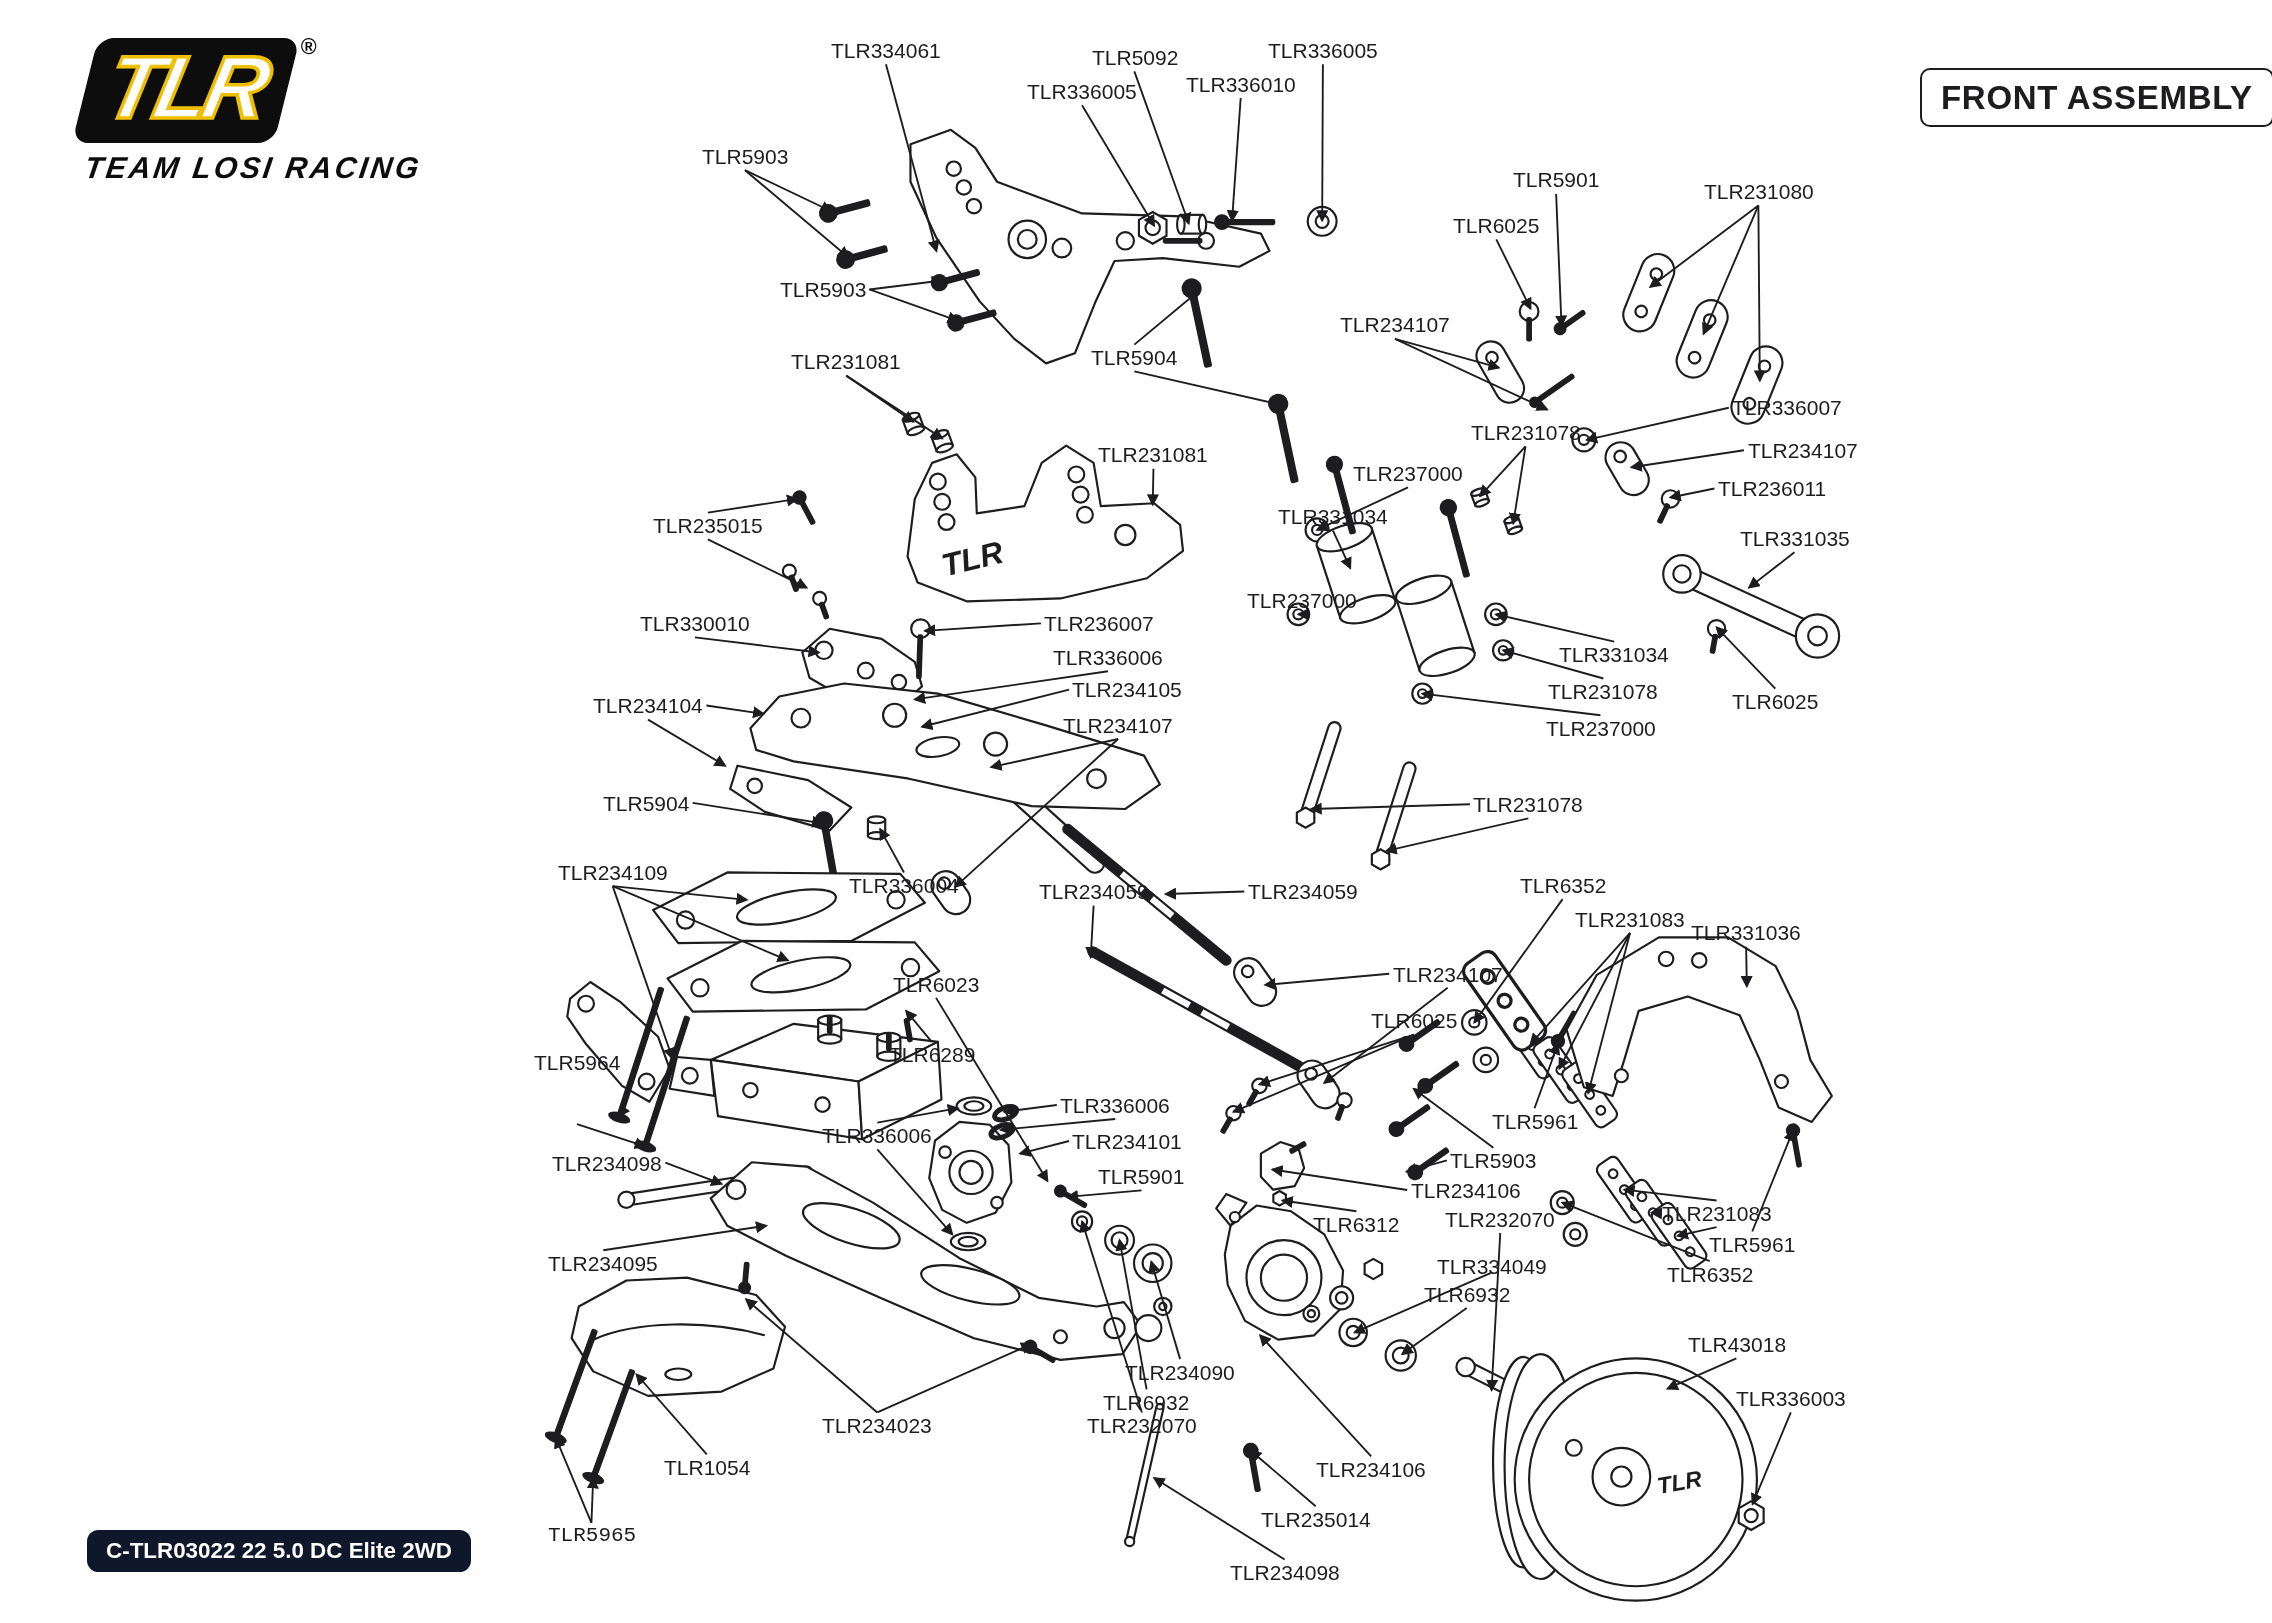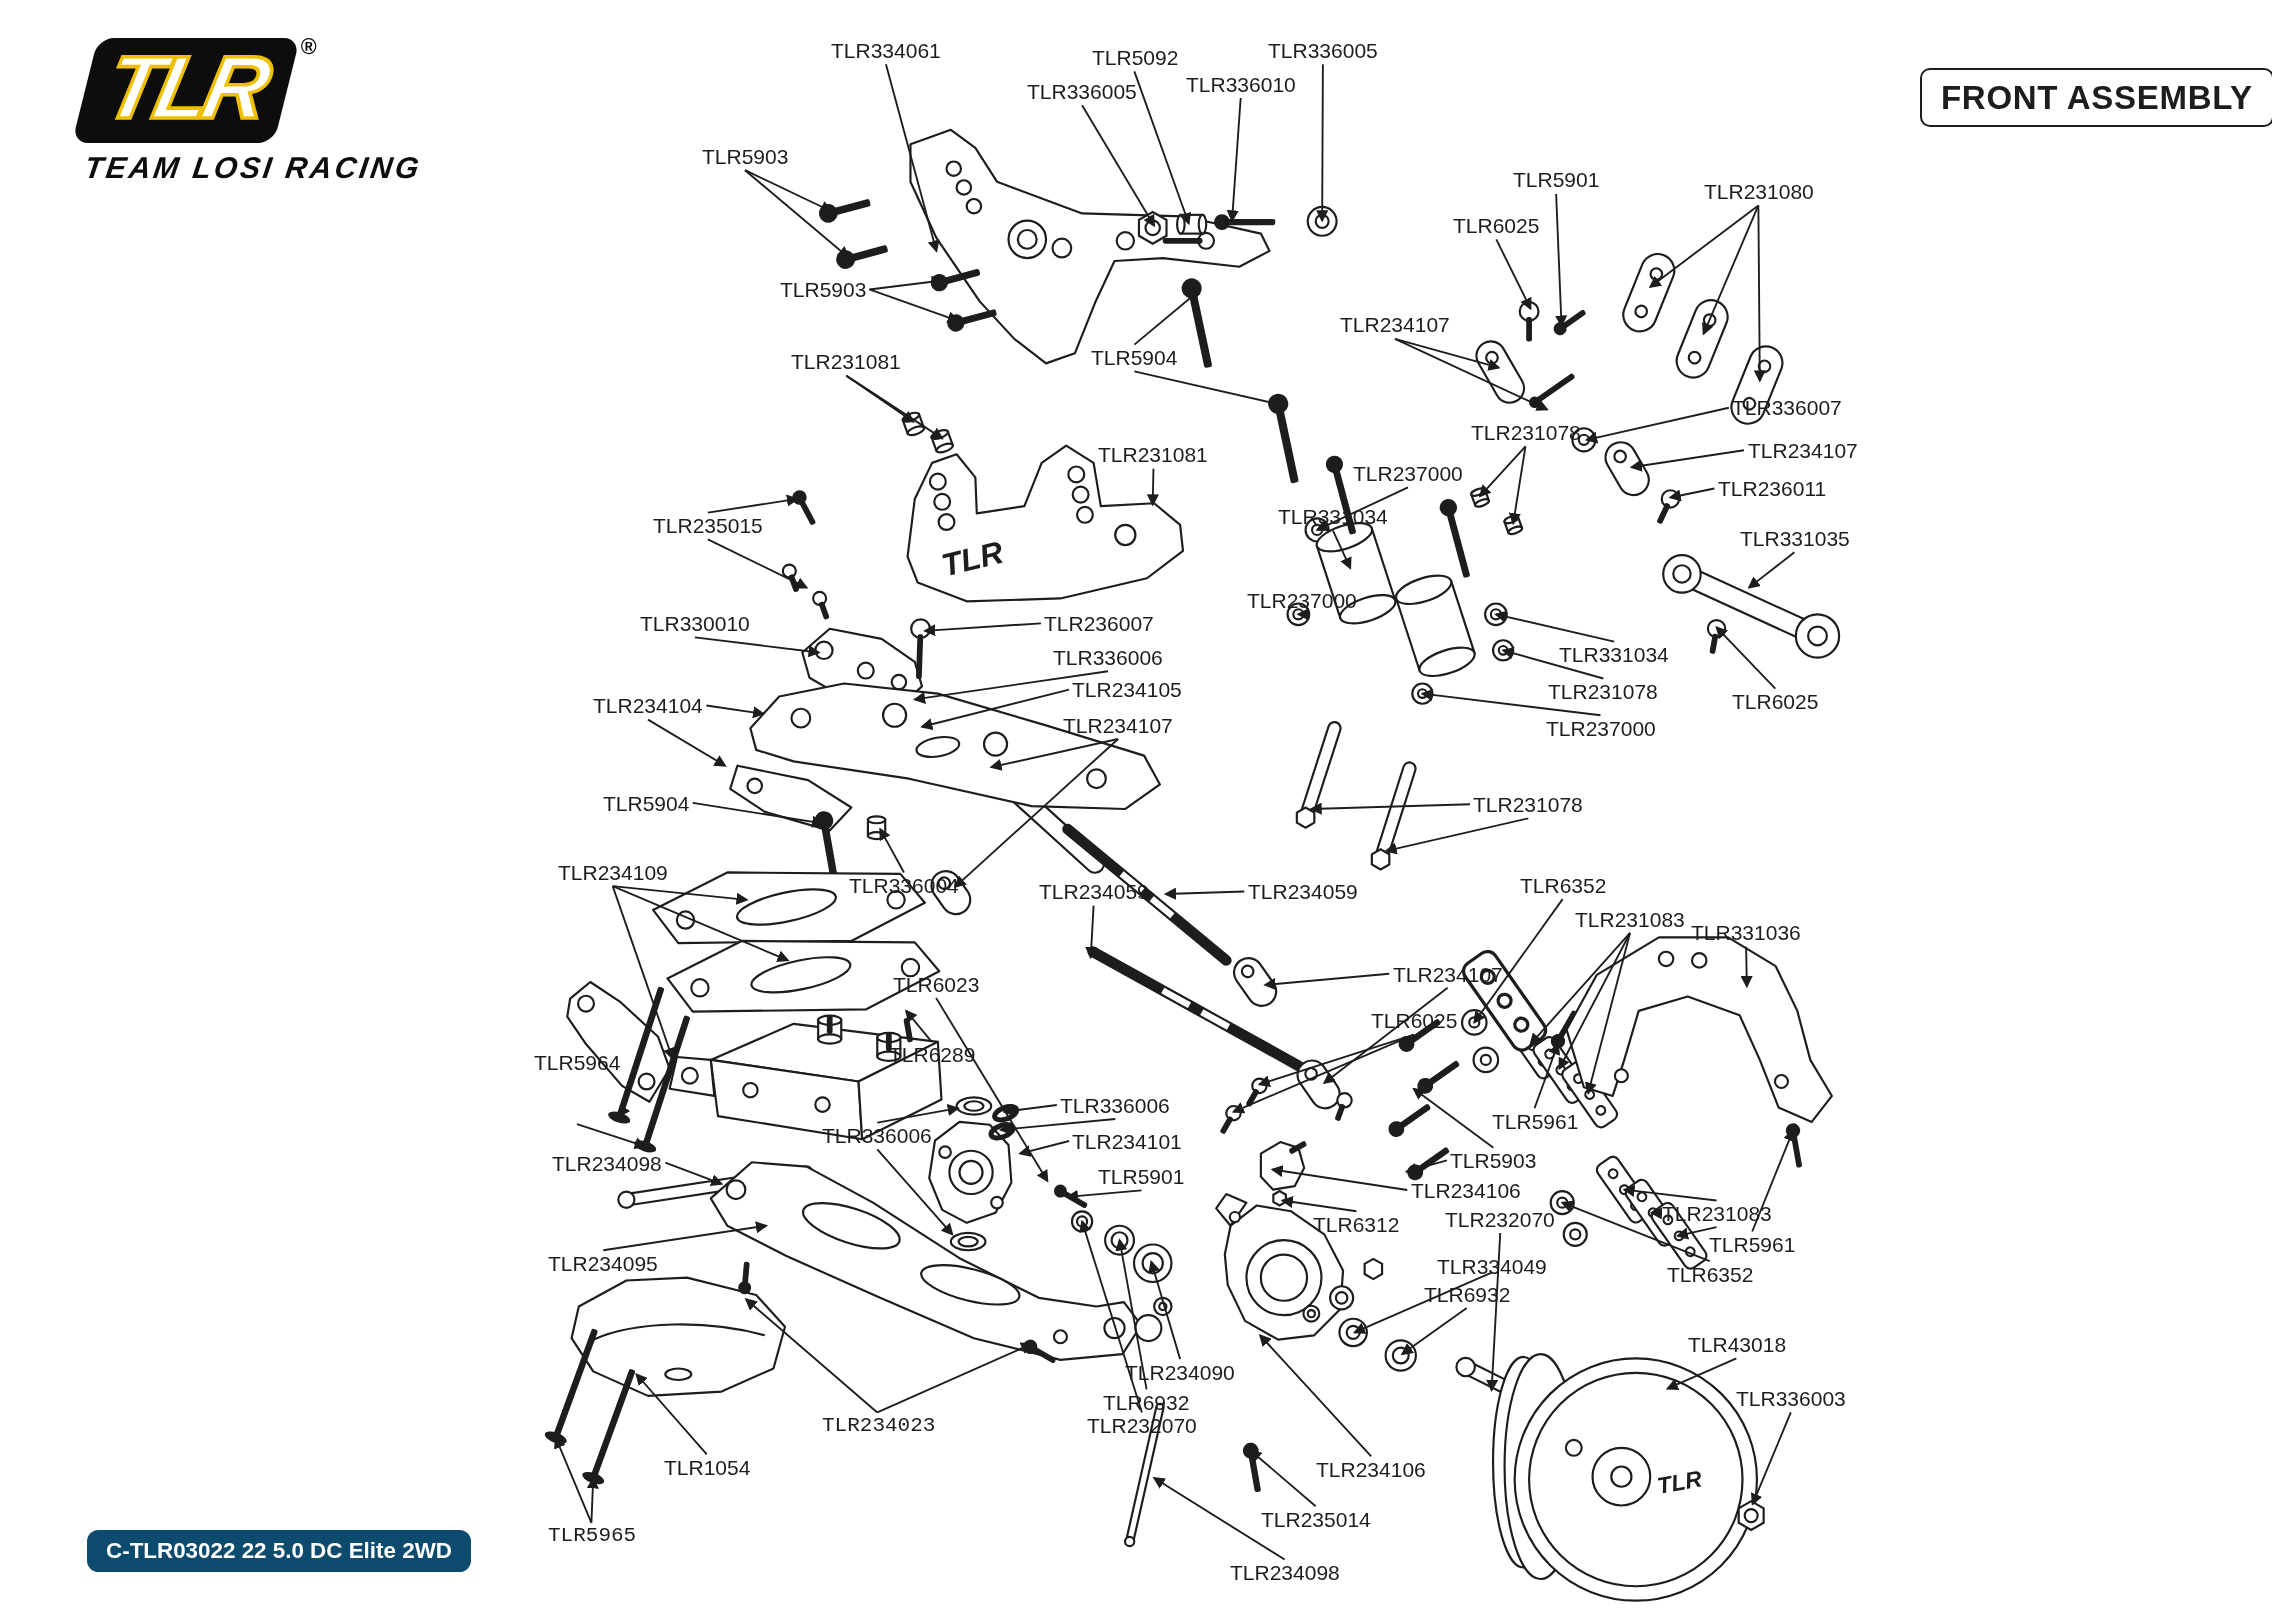--- a/index.html
+++ b/index.html
@@ -689,7 +689,7 @@
       <div class="part-label" style="left: 1125px; top: 1362px;">TLR234090</div>
       <div class="part-label" style="left: 1103px; top: 1392px;">TLR6932</div>
       <div class="part-label" style="left: 1087px; top: 1415px;">TLR232070</div>
-      <div class="part-label" style="left: 822px; top: 1415px; font-family: Liberation Mono, monospace;">TLR234023</div>
+      <div class="part-label" style="left: 822px; top: 1415px;">TLR234023</div>
       <div class="part-label" style="left: 664px; top: 1457px;">TLR1054</div>
       <div class="part-label" style="left: 1316px; top: 1459px;">TLR234106</div>
       <div class="part-label" style="left: 1261px; top: 1509px;">TLR235014</div>

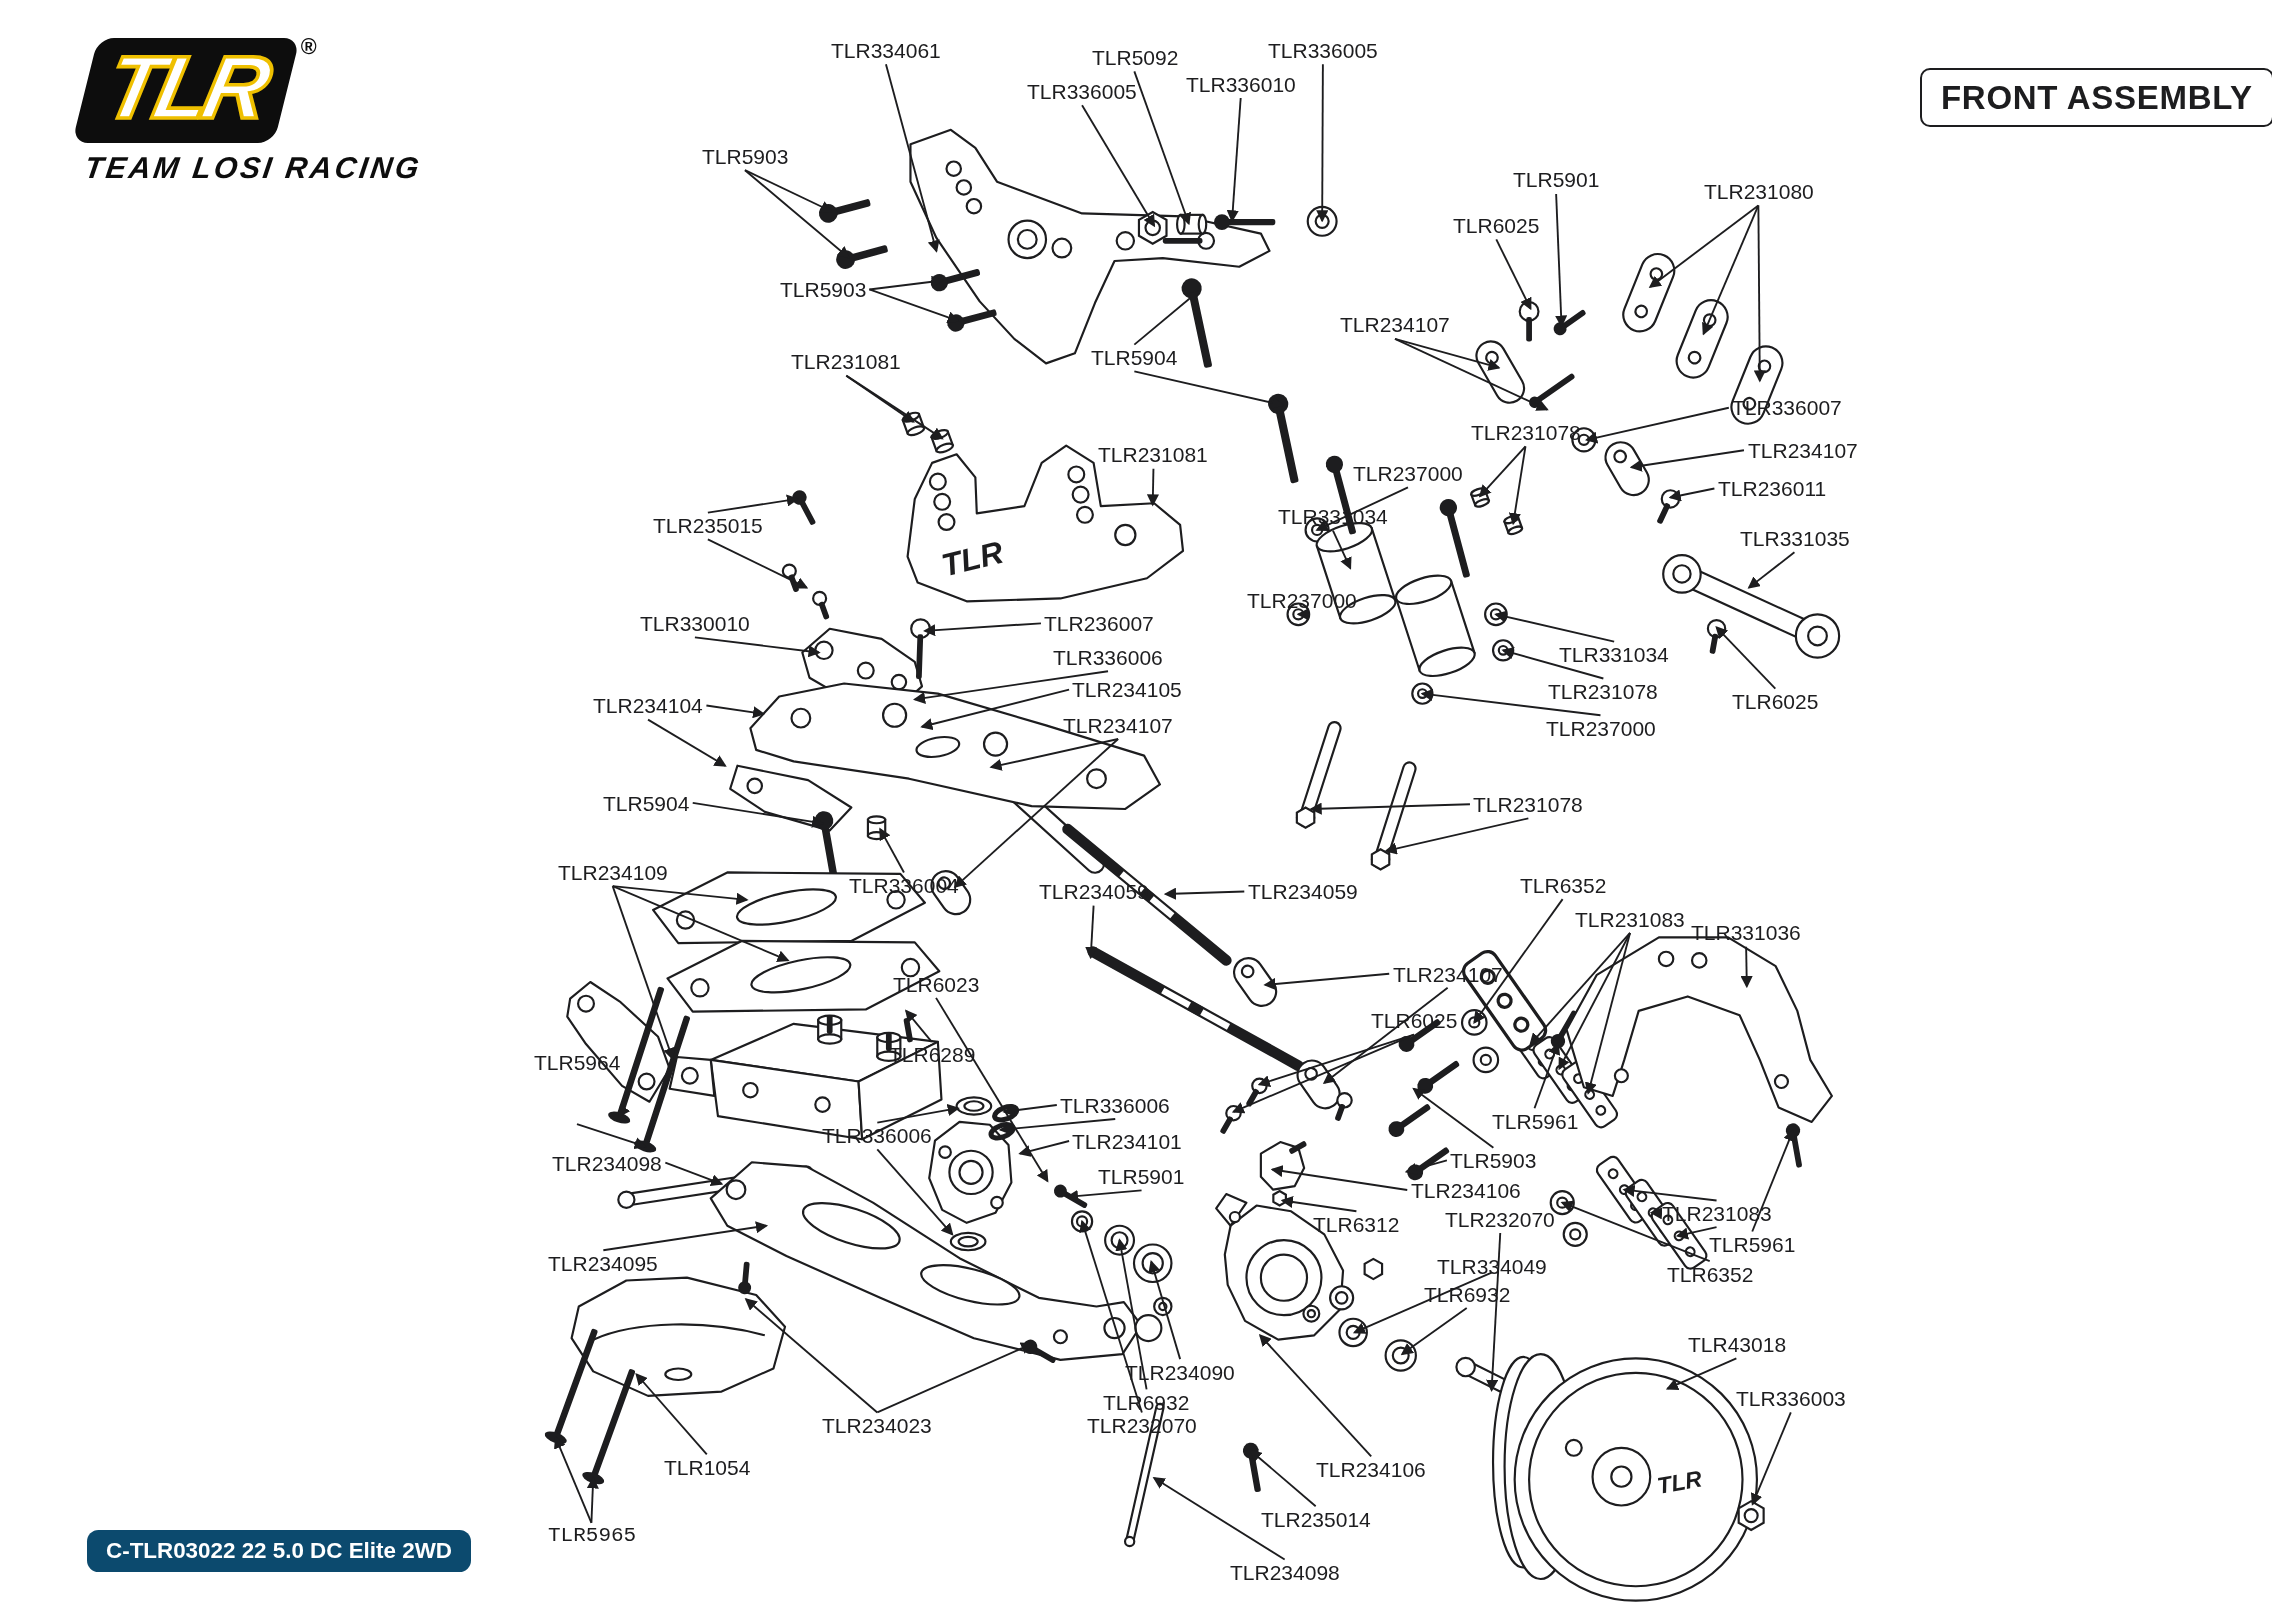--- a/index.html
+++ b/index.html
@@ -20,7 +20,7 @@
   .title-box{position:absolute;left:1920px;top:68px;border:2.9px solid #1d1d1f;border-radius:10px;
              padding:8.7px 19px;font-size:33px;font-weight:700;letter-spacing:0.7px;background:#fff;
              white-space:nowrap;}
-  .footer-badge{position:absolute;left:87px;top:1530px;background:#0c4a6e;color:#ffffff;
+  .footer-badge{position:absolute;left:87px;top:1530px;background:#0f172a;color:#ffffff;
                 border-radius:11.5px;padding:8px 19px;font-size:22.4px;font-weight:700;
                 white-space:nowrap;}
   

